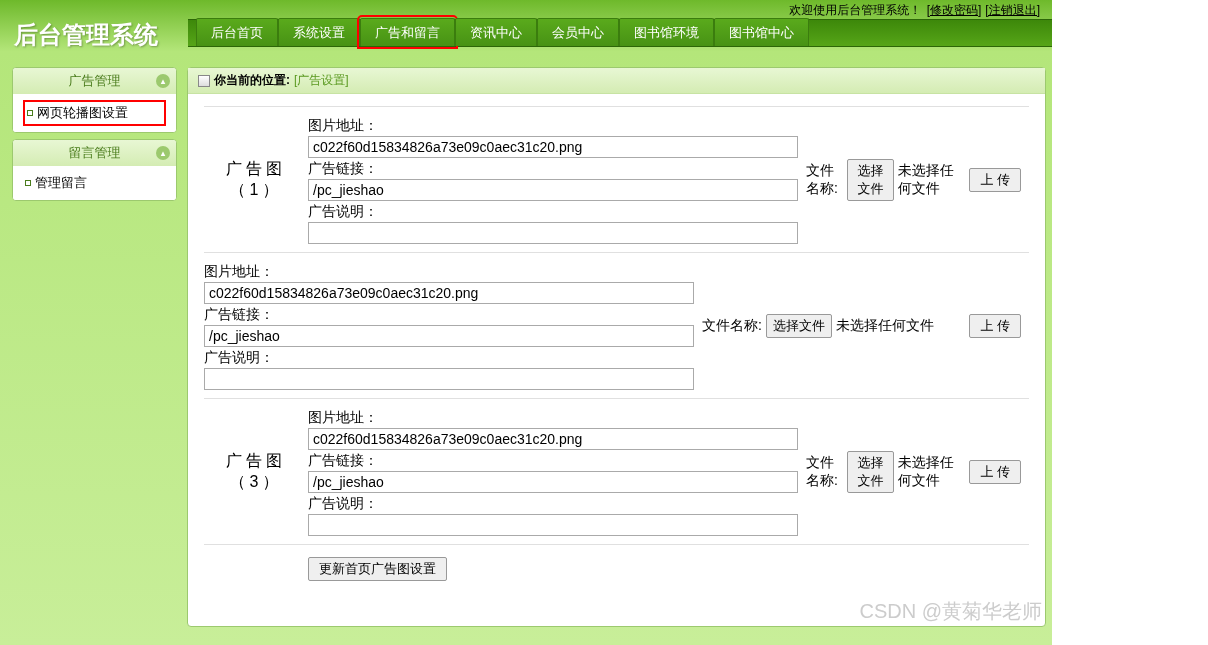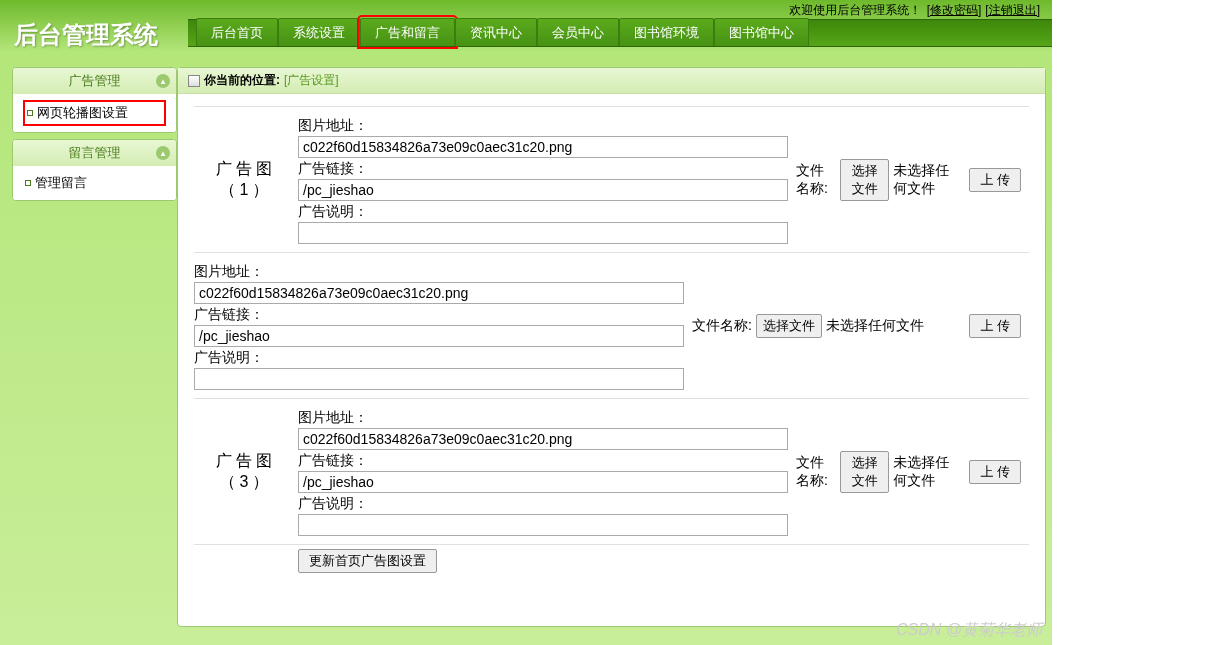--- a/index.html
+++ b/index.html
@@ -12,7 +12,7 @@
 .navbar { display: flex; flex: 1; background: linear-gradient(to bottom, #3d880a, #56a518); border-top: 1px solid #2c6607; border-bottom: 1px solid #2c6607; padding: 4px 8px 0 8px; align-items: flex-end; height: 28px; }
 .nav-item { background: linear-gradient(to bottom, #5aaa1c, #479214); color: #fff; padding: 5px 14px 4px; font-size: 13px; cursor: pointer; border: 1px solid #3b7d0e; border-bottom: none; border-radius: 2px 2px 0 0; white-space: nowrap; }
 .nav-item.highlight { outline: 2px solid #ff0000; outline-offset: 1px; }
-.main { display: flex; padding: 8px 6px 0 12px; }
+.main { display: flex; padding: 8px 6px 0 12px; gap: 10px; }
 .sidebar { width: 165px; }
 .side-panel { background: #fff; border: 1px solid #9cc96e; border-radius: 4px; margin-bottom: 6px; overflow: hidden; }
 .side-head { background: linear-gradient(to bottom, #e8f7d4, #d4ecb3); padding: 4px 8px; font-size: 13px; display: flex; justify-content: center; align-items: center; position: relative; color: #4a7c1c; }

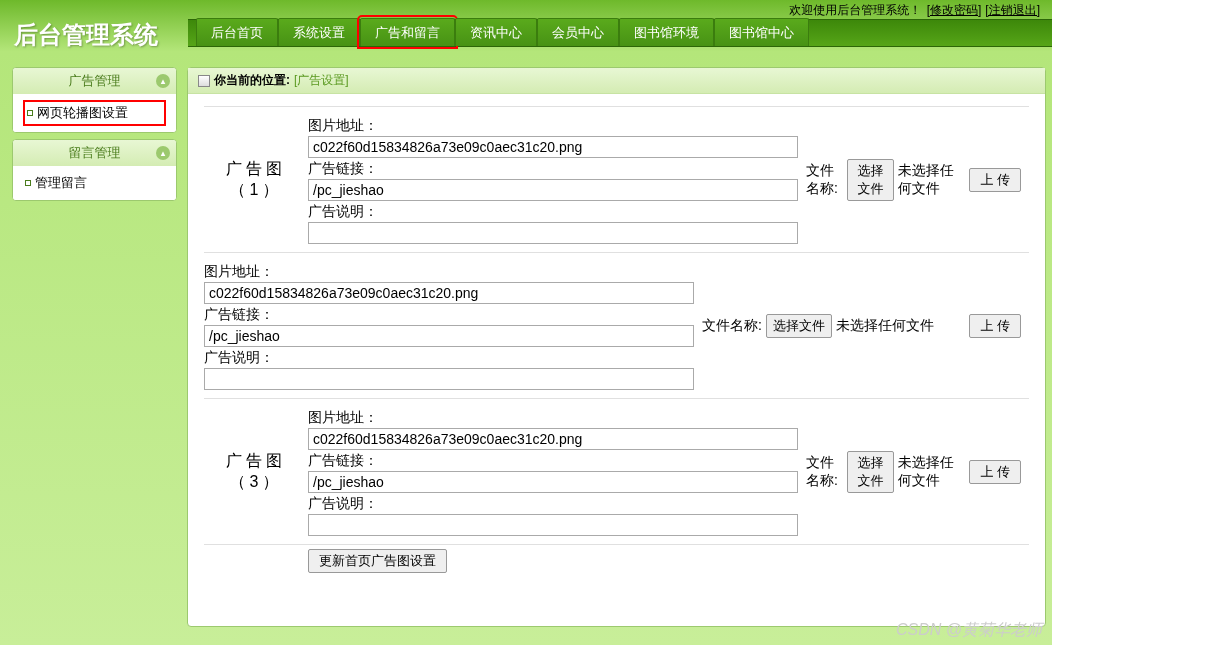--- a/index.html
+++ b/index.html
@@ -37,7 +37,7 @@
 .no-file { font-size: 14px; }
 .upload-col { width: 70px; text-align: right; padding-right: 8px; }
 .btn { background: #efefef; border: 1px solid #999; border-radius: 2px; padding: 2px 10px; cursor: pointer; font-size: 13px; }
-.submit-row { border-top: 1px solid #e0e0e0; padding: 4px 0 0 104px; }
+.submit-row { border-top: 1px solid #e0e0e0; padding: 12px 0 0 104px; }
 .watermark { position: absolute; bottom: 4px; right: 10px; color: #ccc; font-size: 16px; font-style: italic; }
 </style>
 </head>

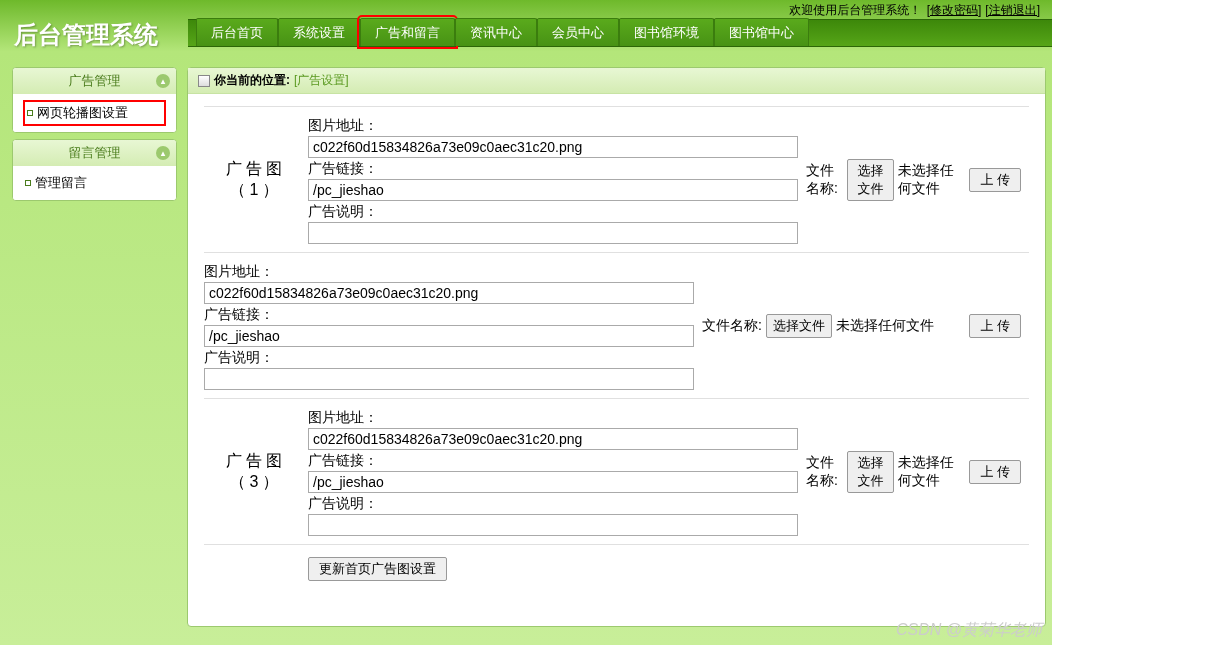--- a/index.html
+++ b/index.html
@@ -38,7 +38,7 @@
 .upload-col { width: 70px; text-align: right; padding-right: 8px; }
 .btn { background: #efefef; border: 1px solid #999; border-radius: 2px; padding: 2px 10px; cursor: pointer; font-size: 13px; }
 .submit-row { border-top: 1px solid #e0e0e0; padding: 12px 0 0 104px; }
-.watermark { position: absolute; bottom: 4px; right: 10px; color: #ccc; font-size: 16px; font-style: italic; }
+.watermark { position: absolute; bottom: 20px; right: 10px; color: #ccc; font-size: 20px; }
 </style>
 </head>
 <body>

